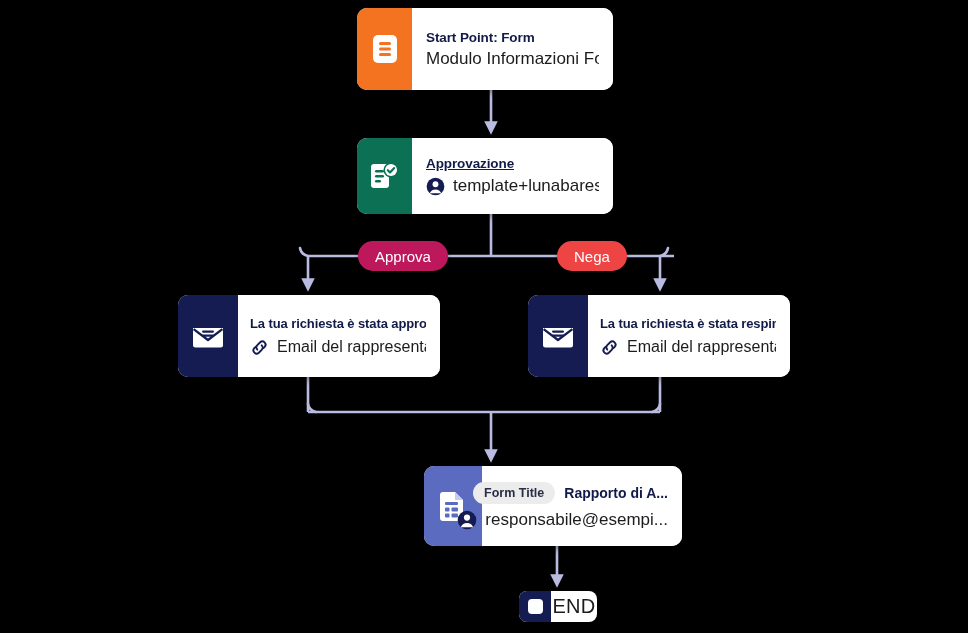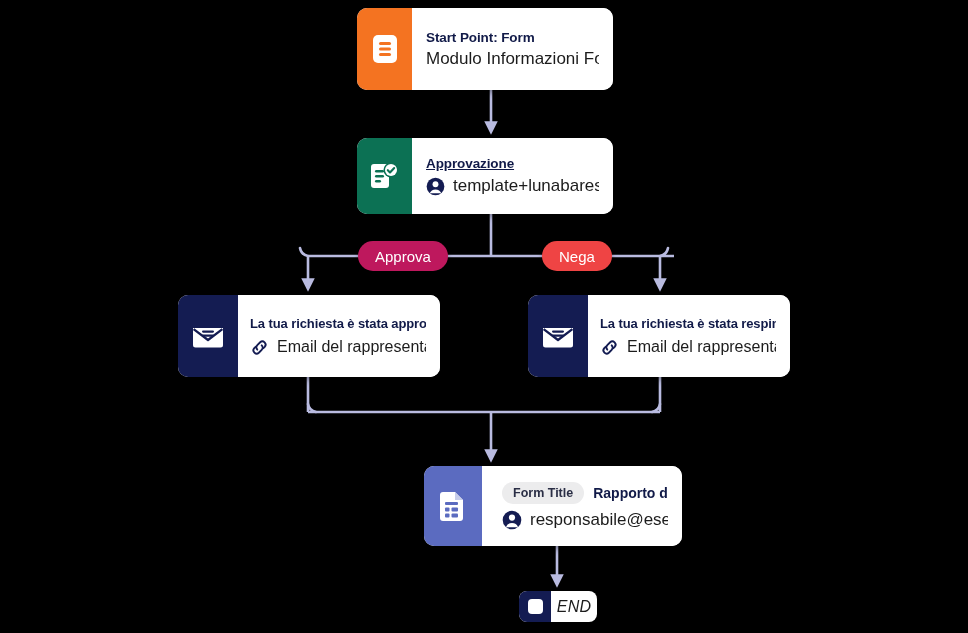--- a/index.html
+++ b/index.html
@@ -194,7 +194,7 @@
     background: #be185d;
   }
   #pill-deny {
-    left: 542px; top: 241px;
+    left: 557px; top: 241px;
     background: #EF4444;
   }
 

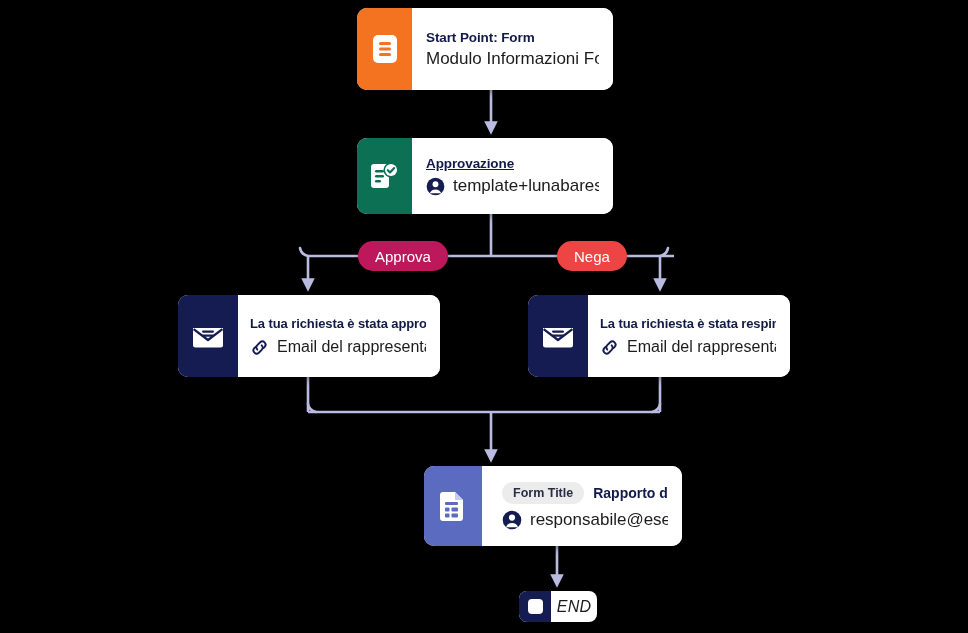--- a/index.html
+++ b/index.html
@@ -114,7 +114,7 @@
     left: 424px; top: 466px; width: 258px; height: 80px;
   }
   #node-form .node-icon { width: 58px; background: #5B6BC0; }
-  #node-form .node-body { padding-left: 20px; }
+  #node-form .node-body { padding-left: 2px; align-items: flex-end; }
   #node-form .node-title-row {
     display: flex;
     align-items: center;

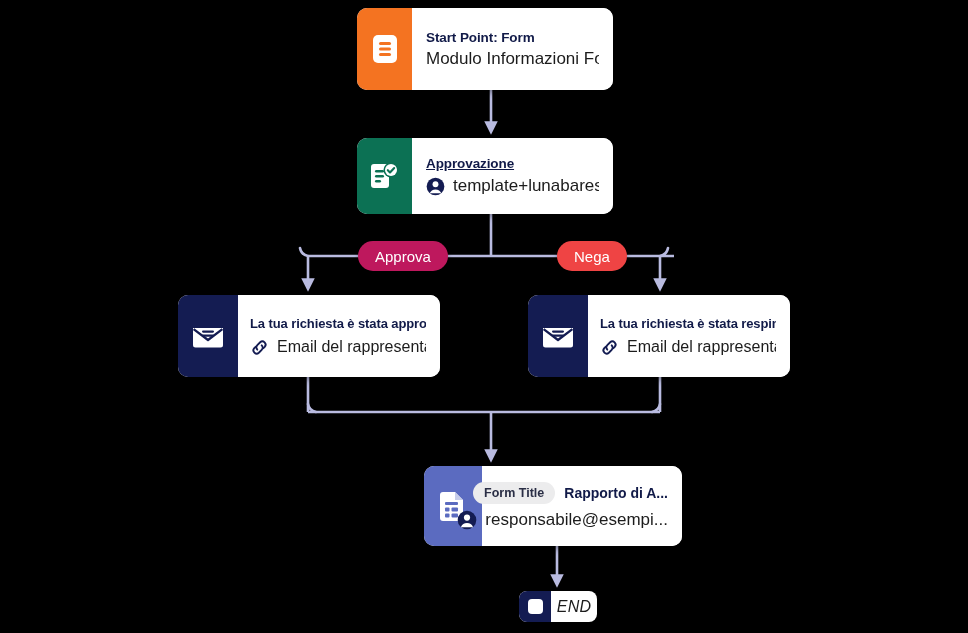--- a/index.html
+++ b/index.html
@@ -171,9 +171,8 @@
     align-items: center;
     justify-content: center;
     color: #1c1c1c;
-    font-size: 16px;
+    font-size: 20px;
     letter-spacing: 0.2px;
-    font-style: italic;
   }
 
   

